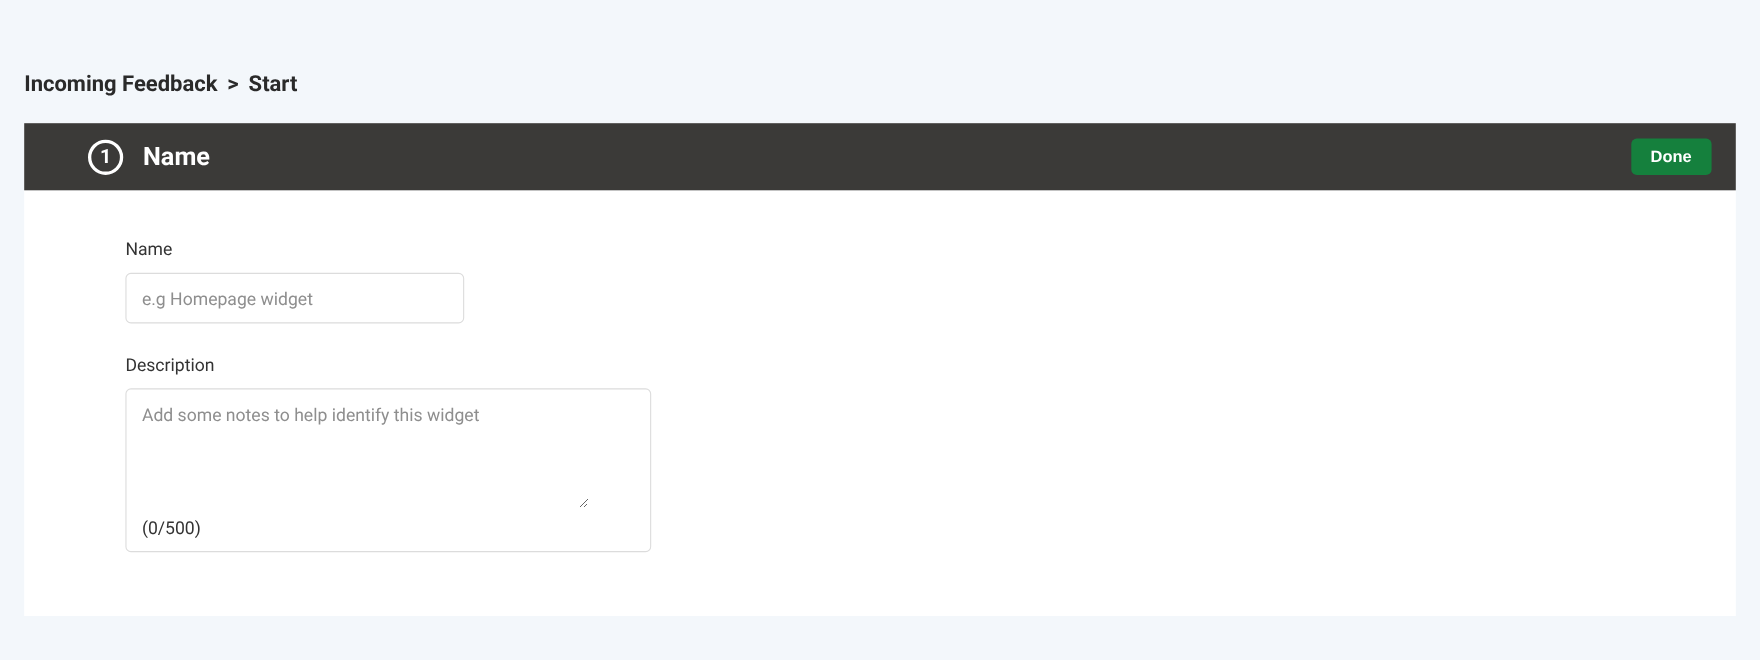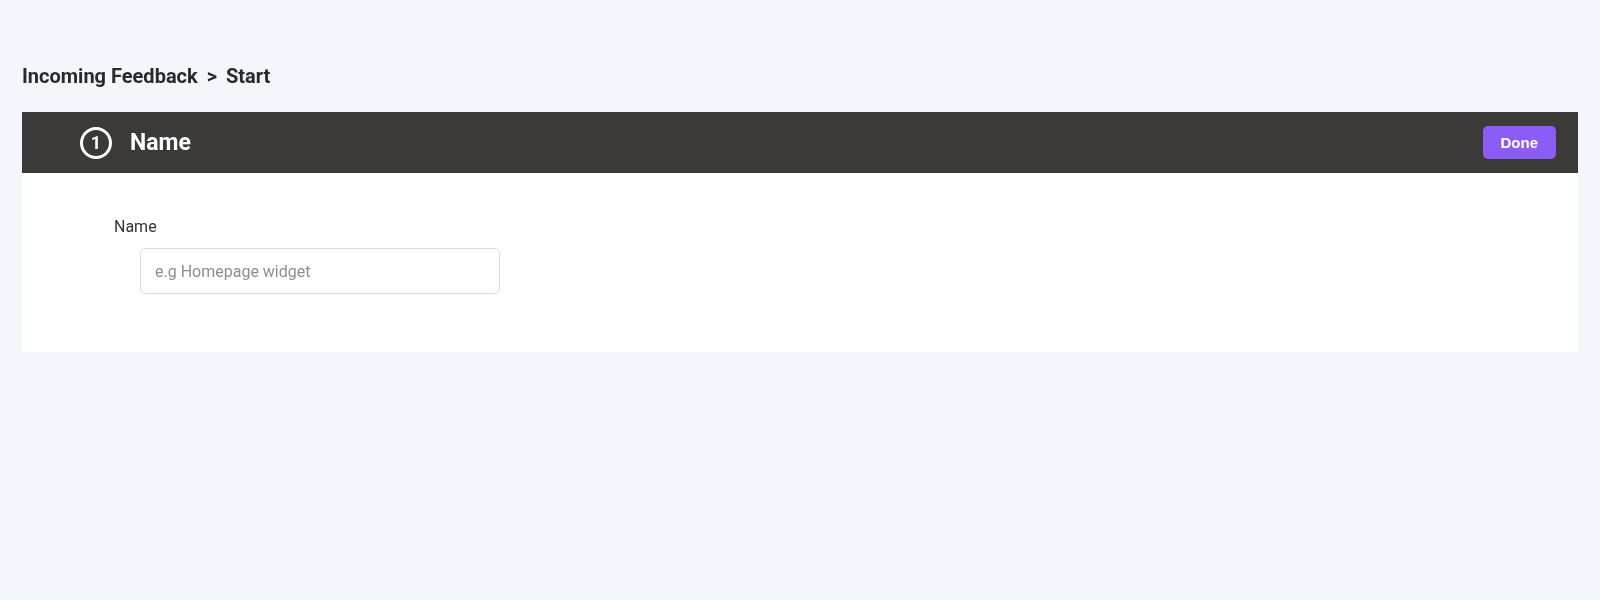--- a/index.html
+++ b/index.html
@@ -54,7 +54,7 @@
       flex: 1;
     }
     .done-button {
-      background-color: #8b5cf6;
+      background-color: #15803d;
       color: #ffffff;
       border: none;
       border-radius: 5px;

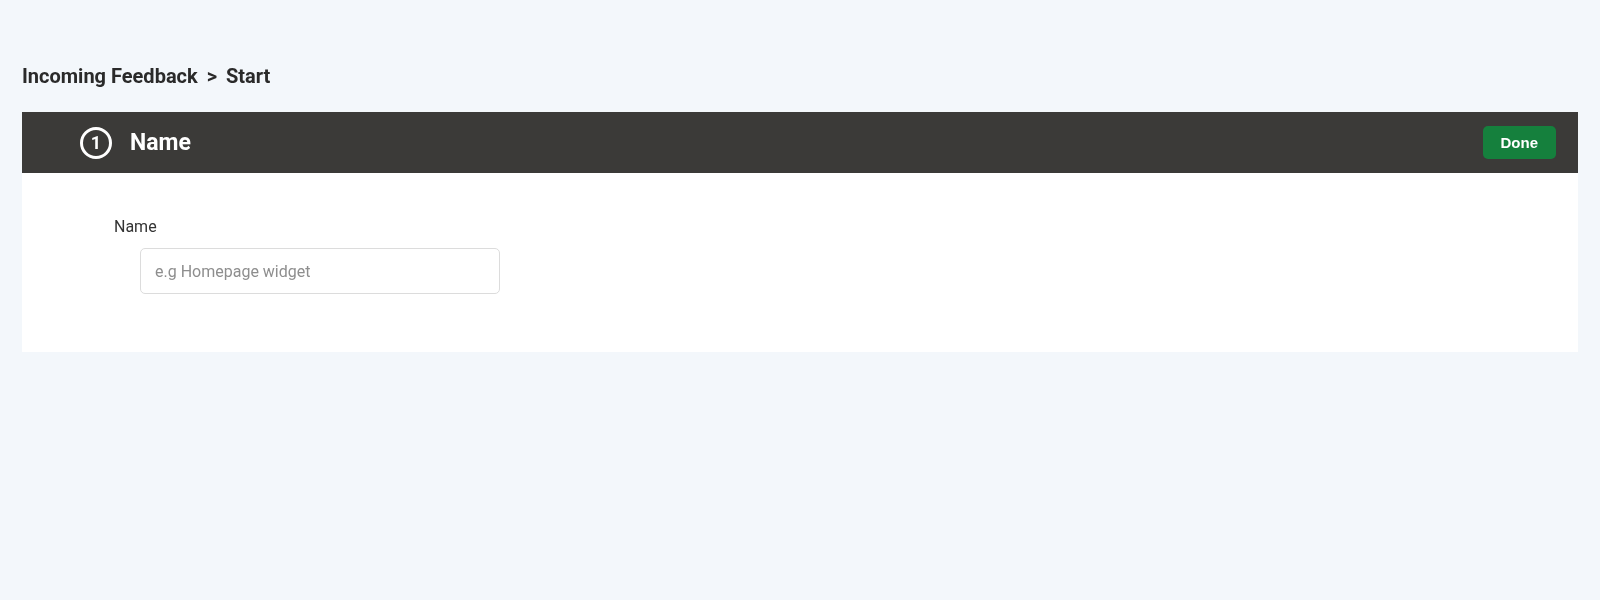--- a/index.html
+++ b/index.html
@@ -76,7 +76,7 @@
       display: block;
     }
     .name-input {
-      width: 360px;
+      width: 308px;
       height: 46px;
       border: 1px solid #dcdcdc;
       border-radius: 5px;
@@ -84,7 +84,6 @@
       font-size: 16px;
       color: #333333;
       font-family: inherit;
-      margin-left: 26px;
     }
     .name-input::placeholder {
       color: #8e8e8e;

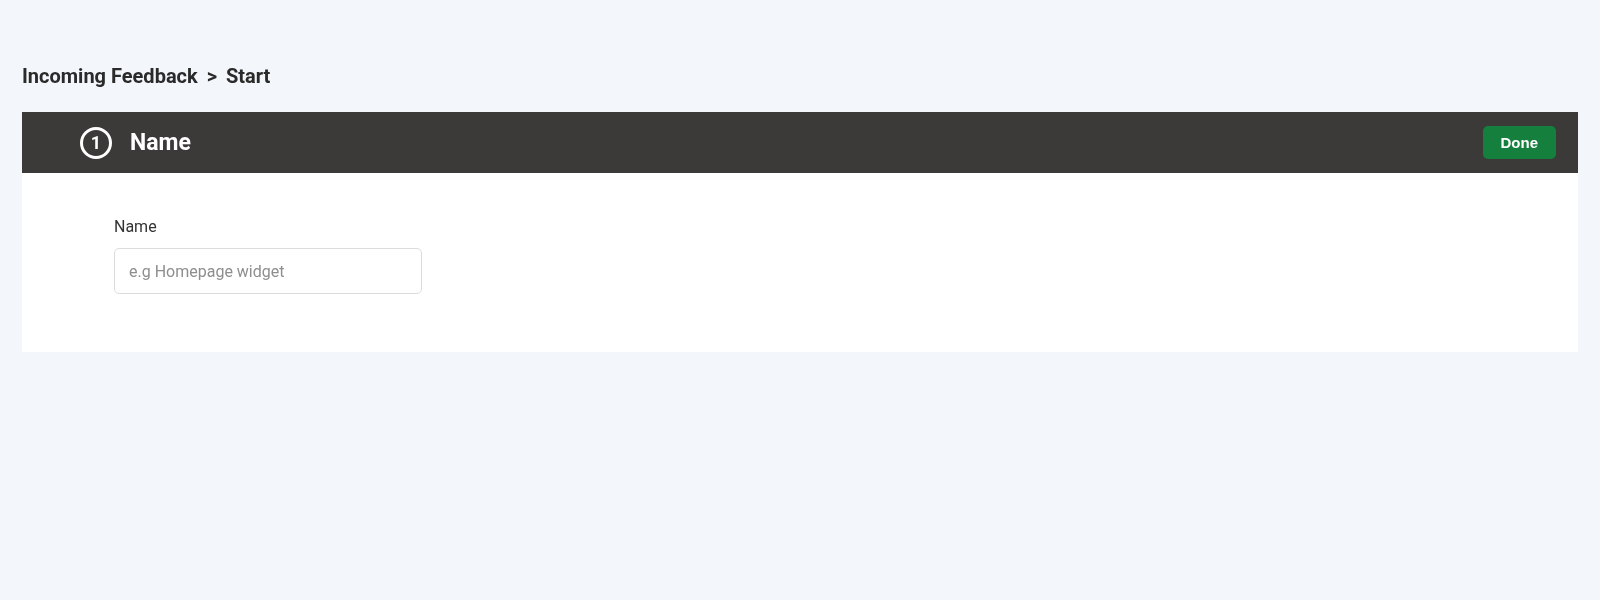--- a/index.html
+++ b/index.html
@@ -139,6 +139,13 @@
       <input type="text" class="name-input" placeholder="e.g Homepage widget" style="">
     </div>
 
+    <div class="form-row">
+      <label class="field-label">Description</label>
+      <div class="desc-box">
+        <textarea class="desc-textarea" placeholder="Add some notes to help identify this widget" style=""></textarea>
+        <div class="counter">(0/500)</div>
+      </div>
+    </div>
 
   </div>
 </div>

